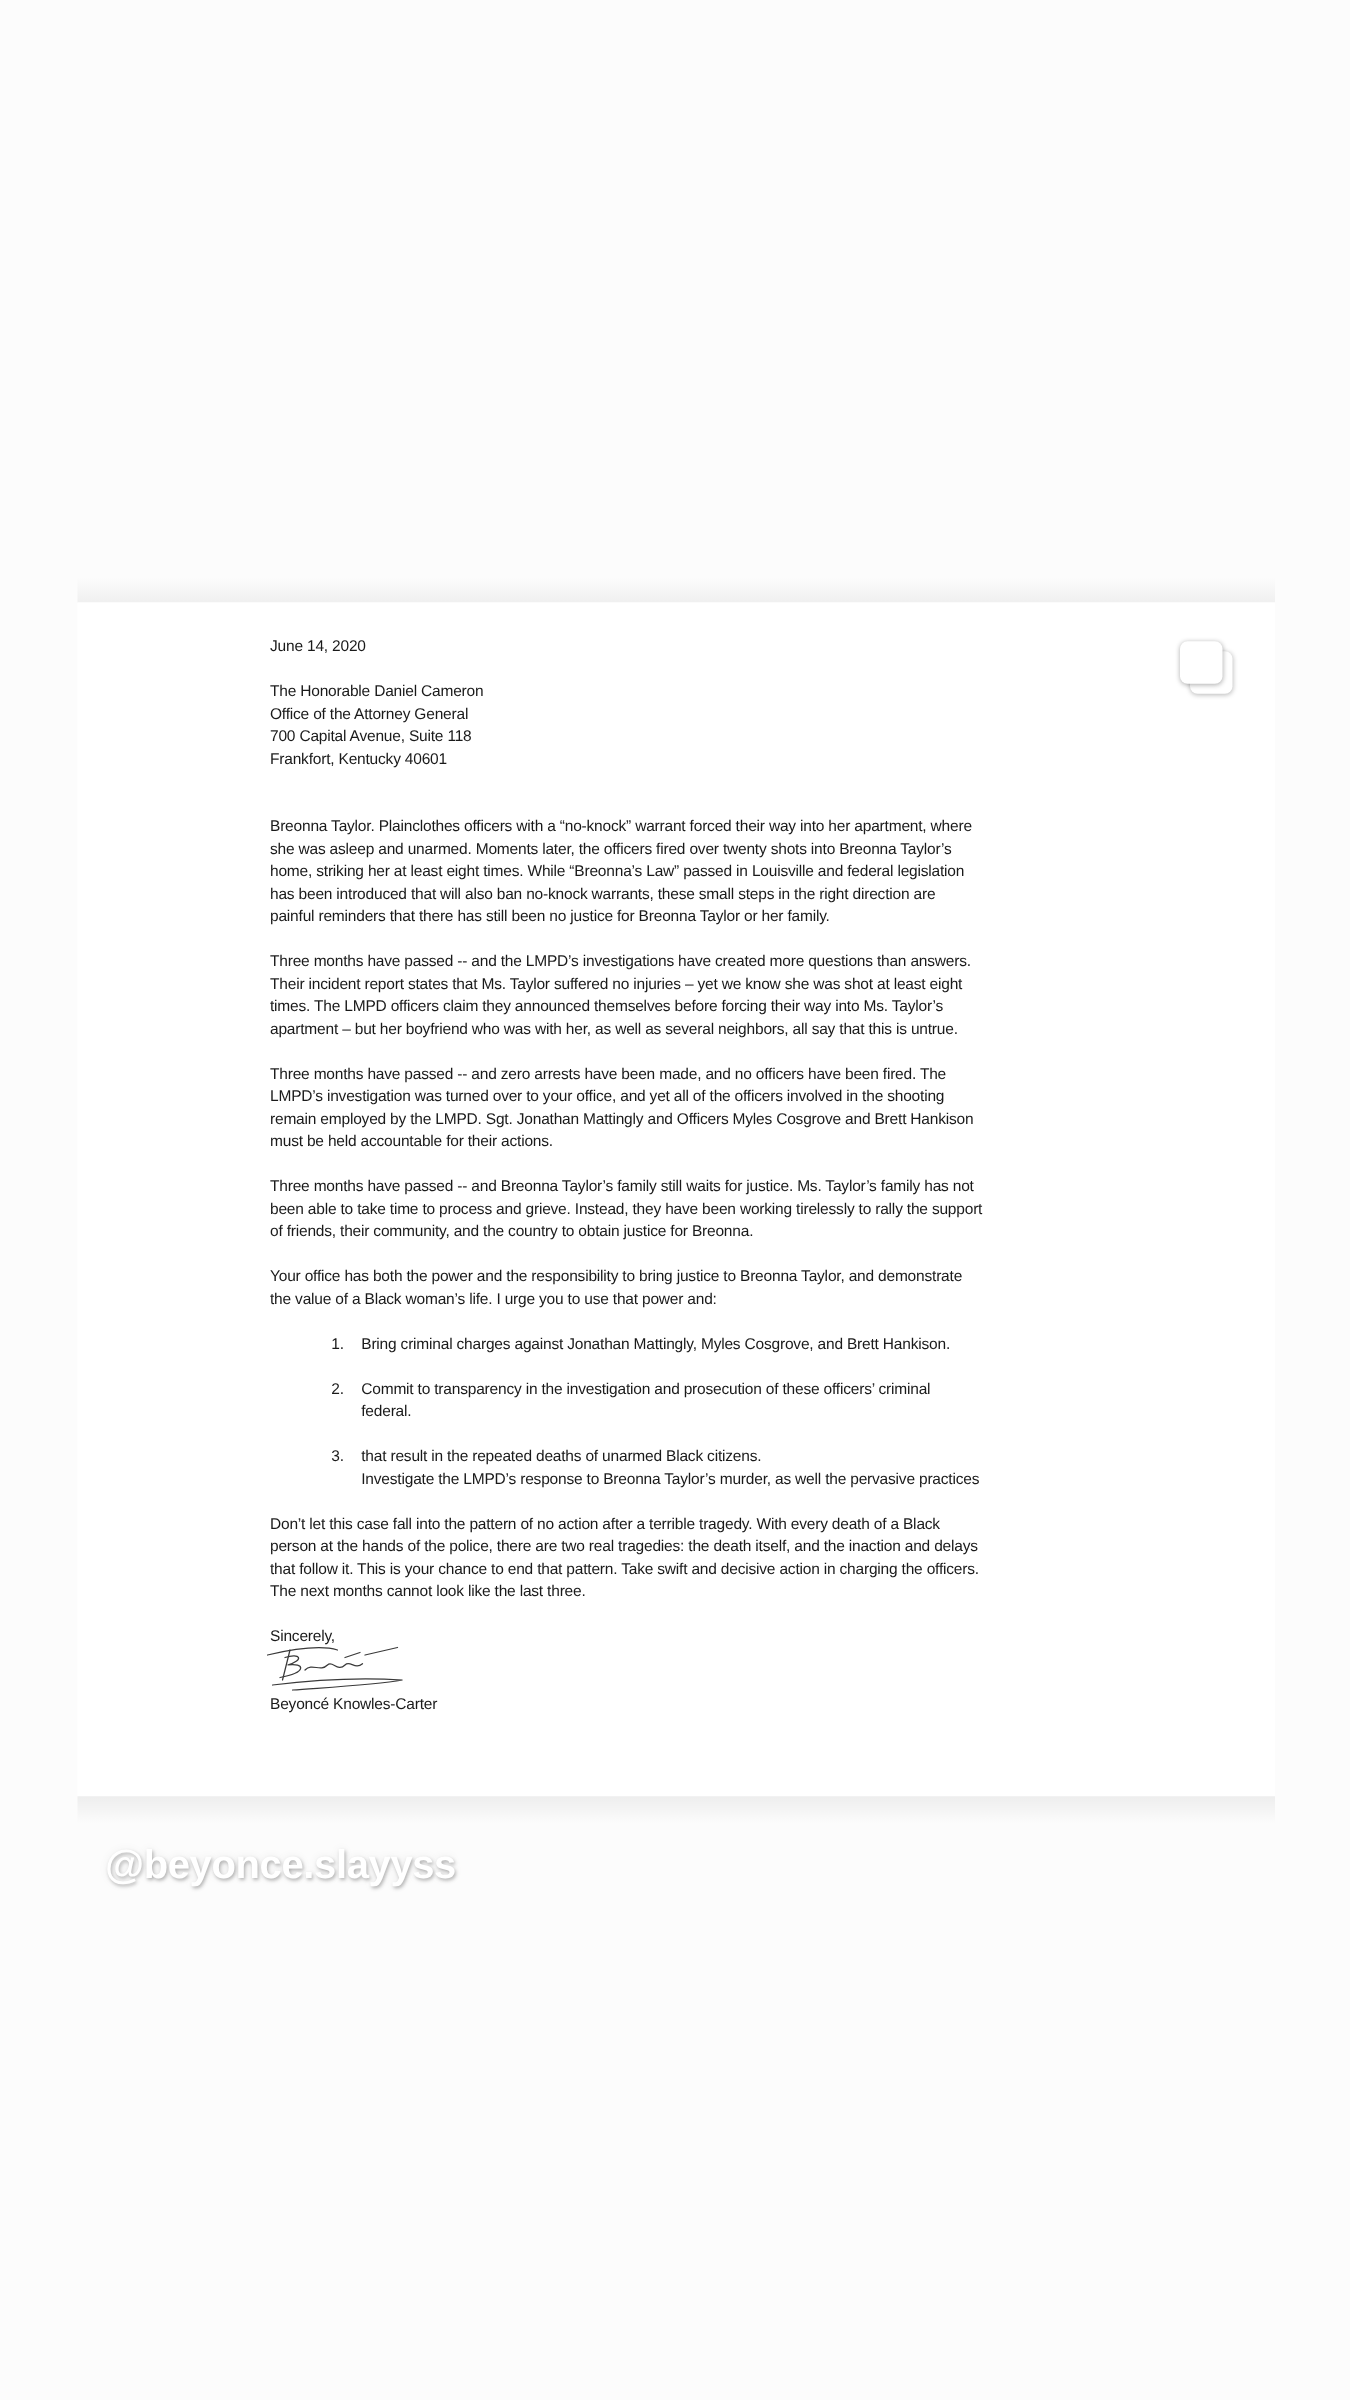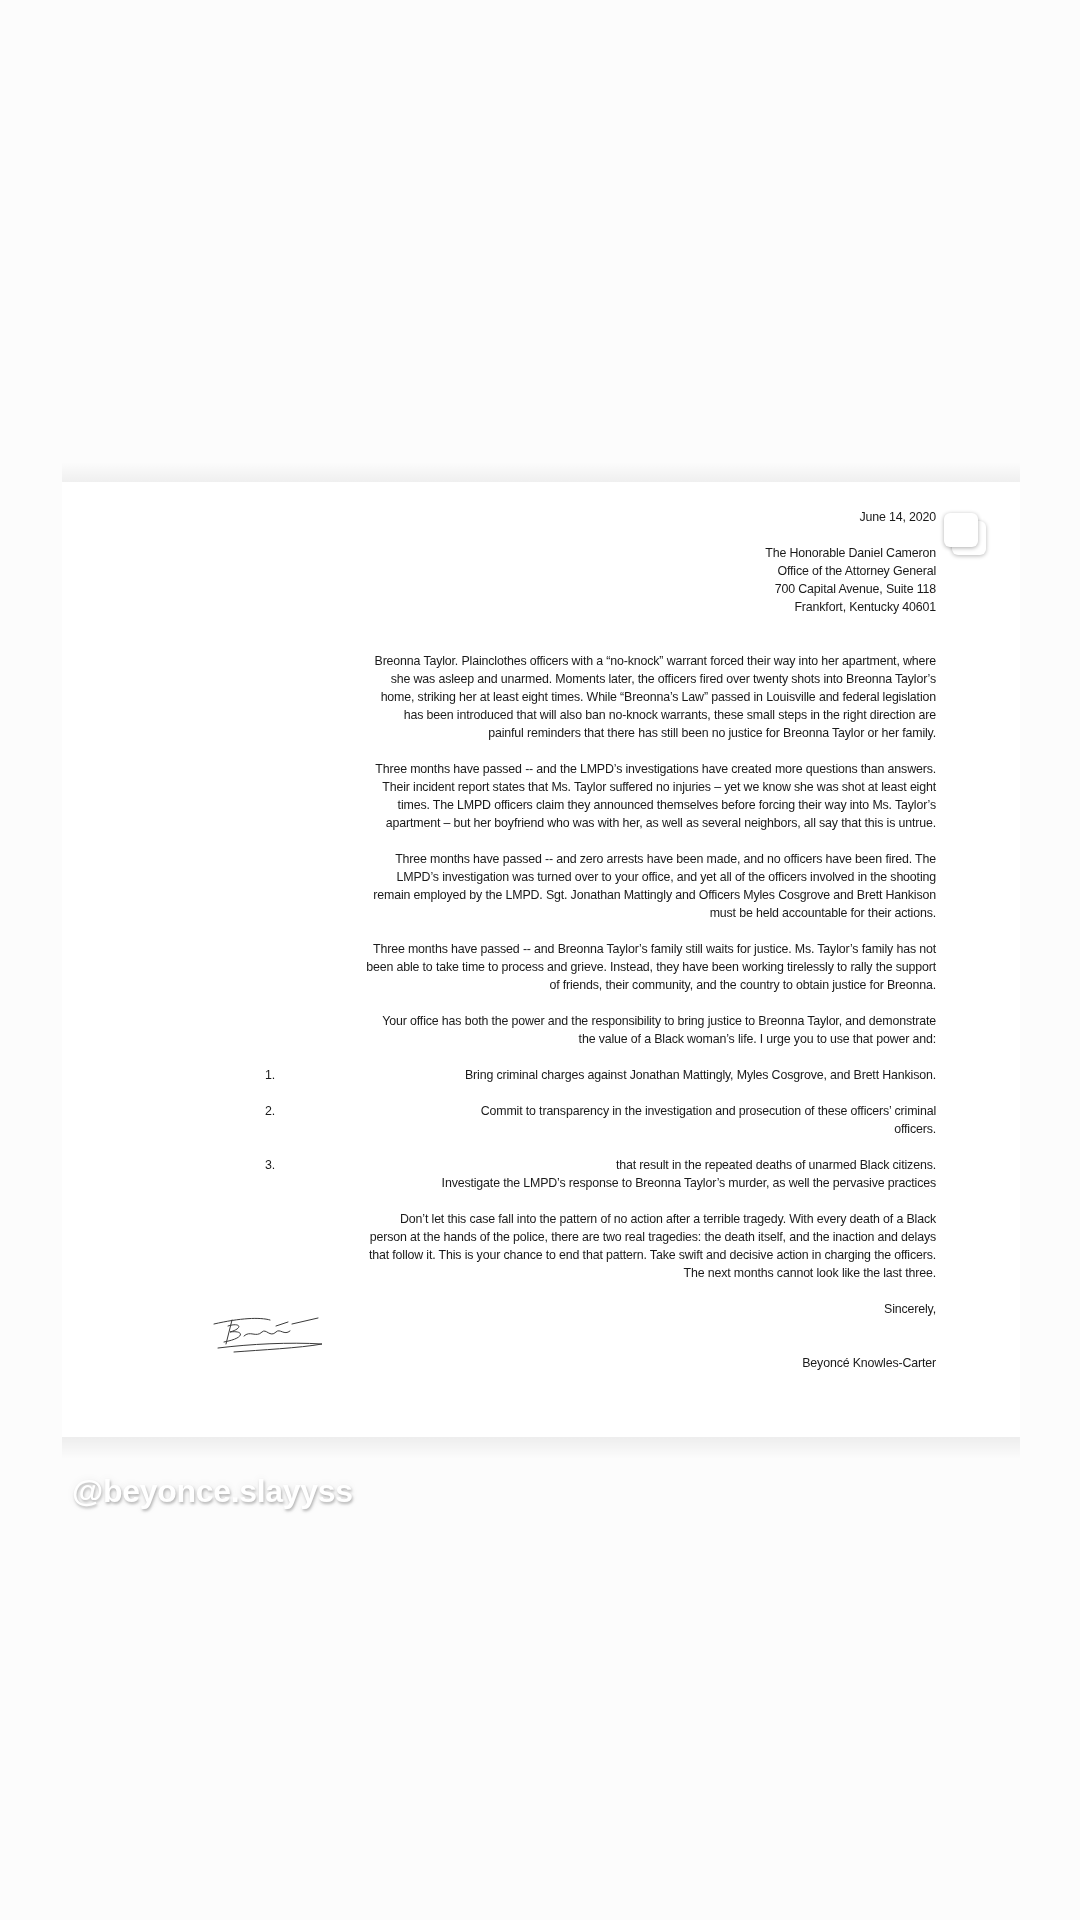--- a/index.html
+++ b/index.html
@@ -29,7 +29,6 @@
     font-size: 12.4px;
     line-height: 18px;
     letter-spacing: -0.15px;
-    text-align: right;
   }
   .line { display: block; white-space: nowrap; height: 18px; }
   .gap { height: 18px; }

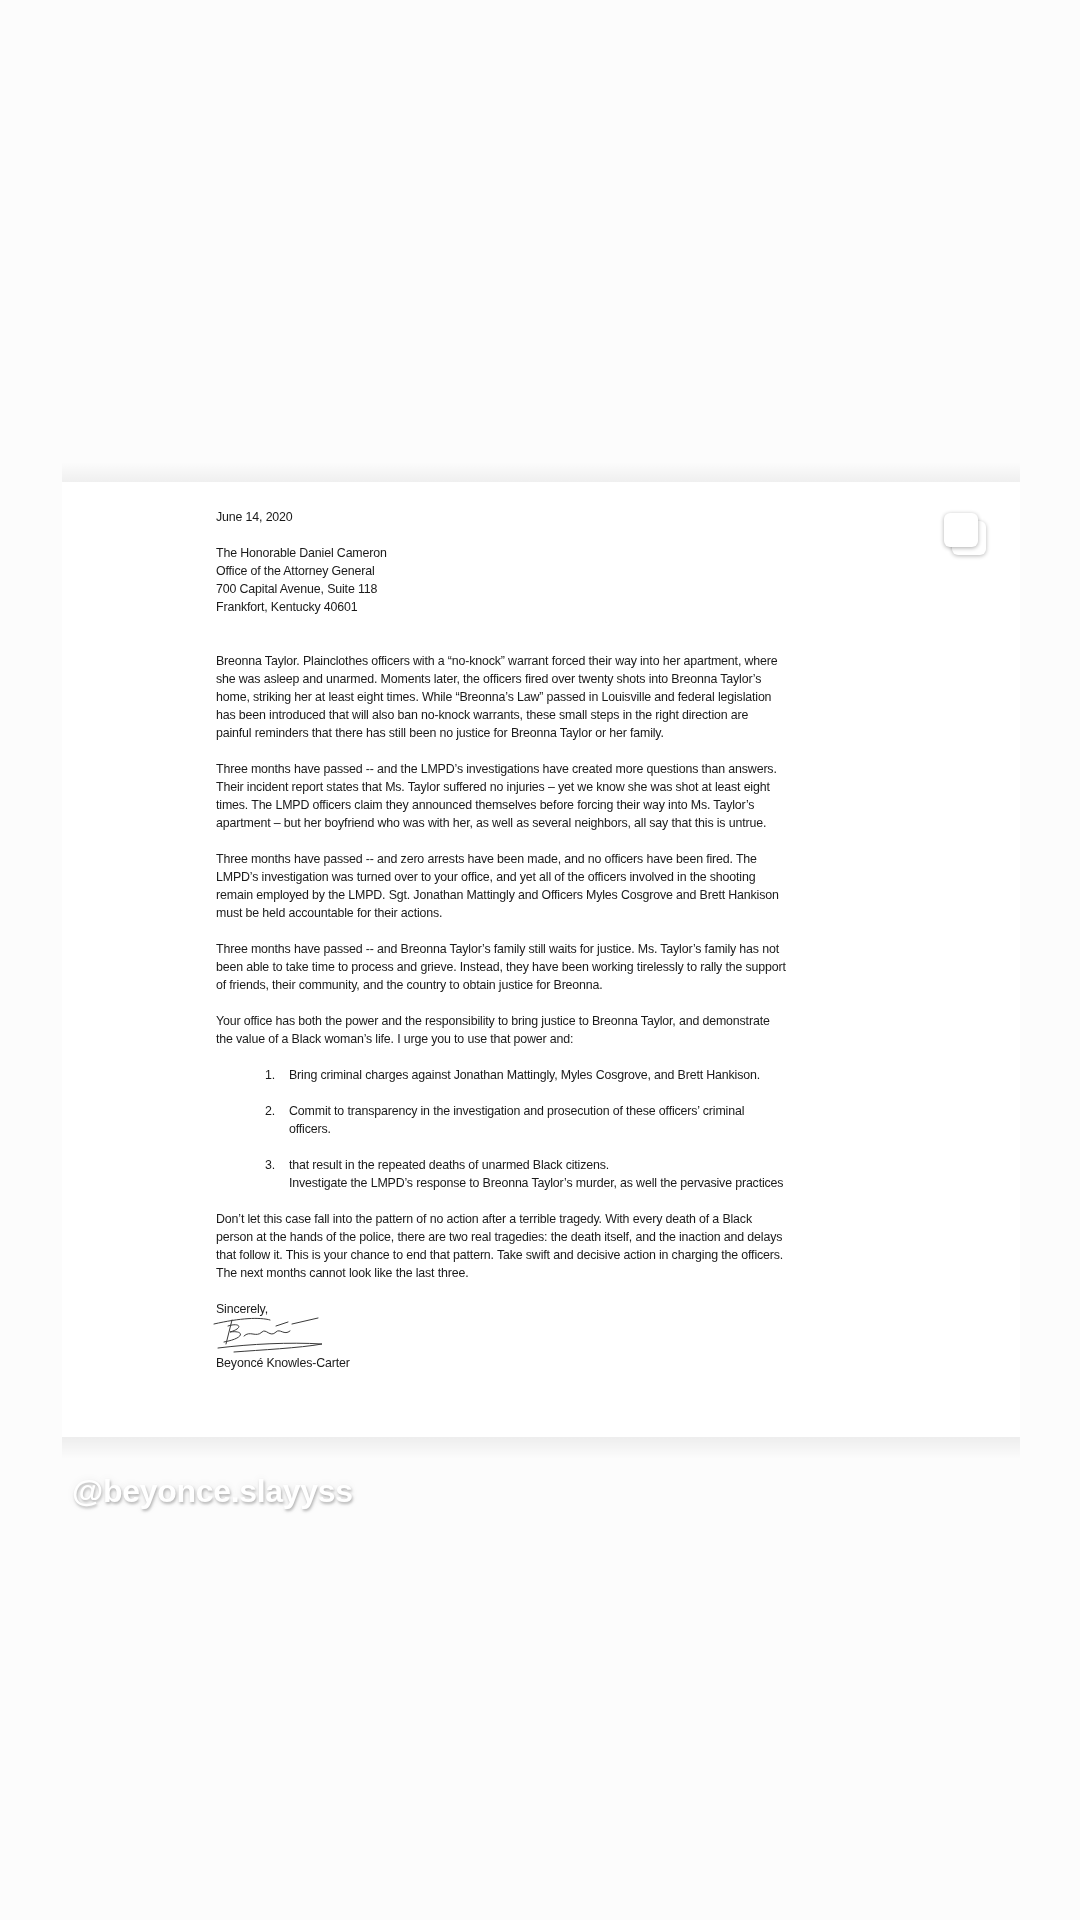--- a/index.html
+++ b/index.html
@@ -128,7 +128,7 @@
       <div class="list-item">
         <span class="num">2.</span>
         <span class="line">Commit to transparency in the investigation and prosecution of these officers’ criminal</span>
-        <span class="line">officers.</span>
+        <span class="line">federal.</span>
       </div>
       <div class="list-gap"></div>
       <div class="list-item">

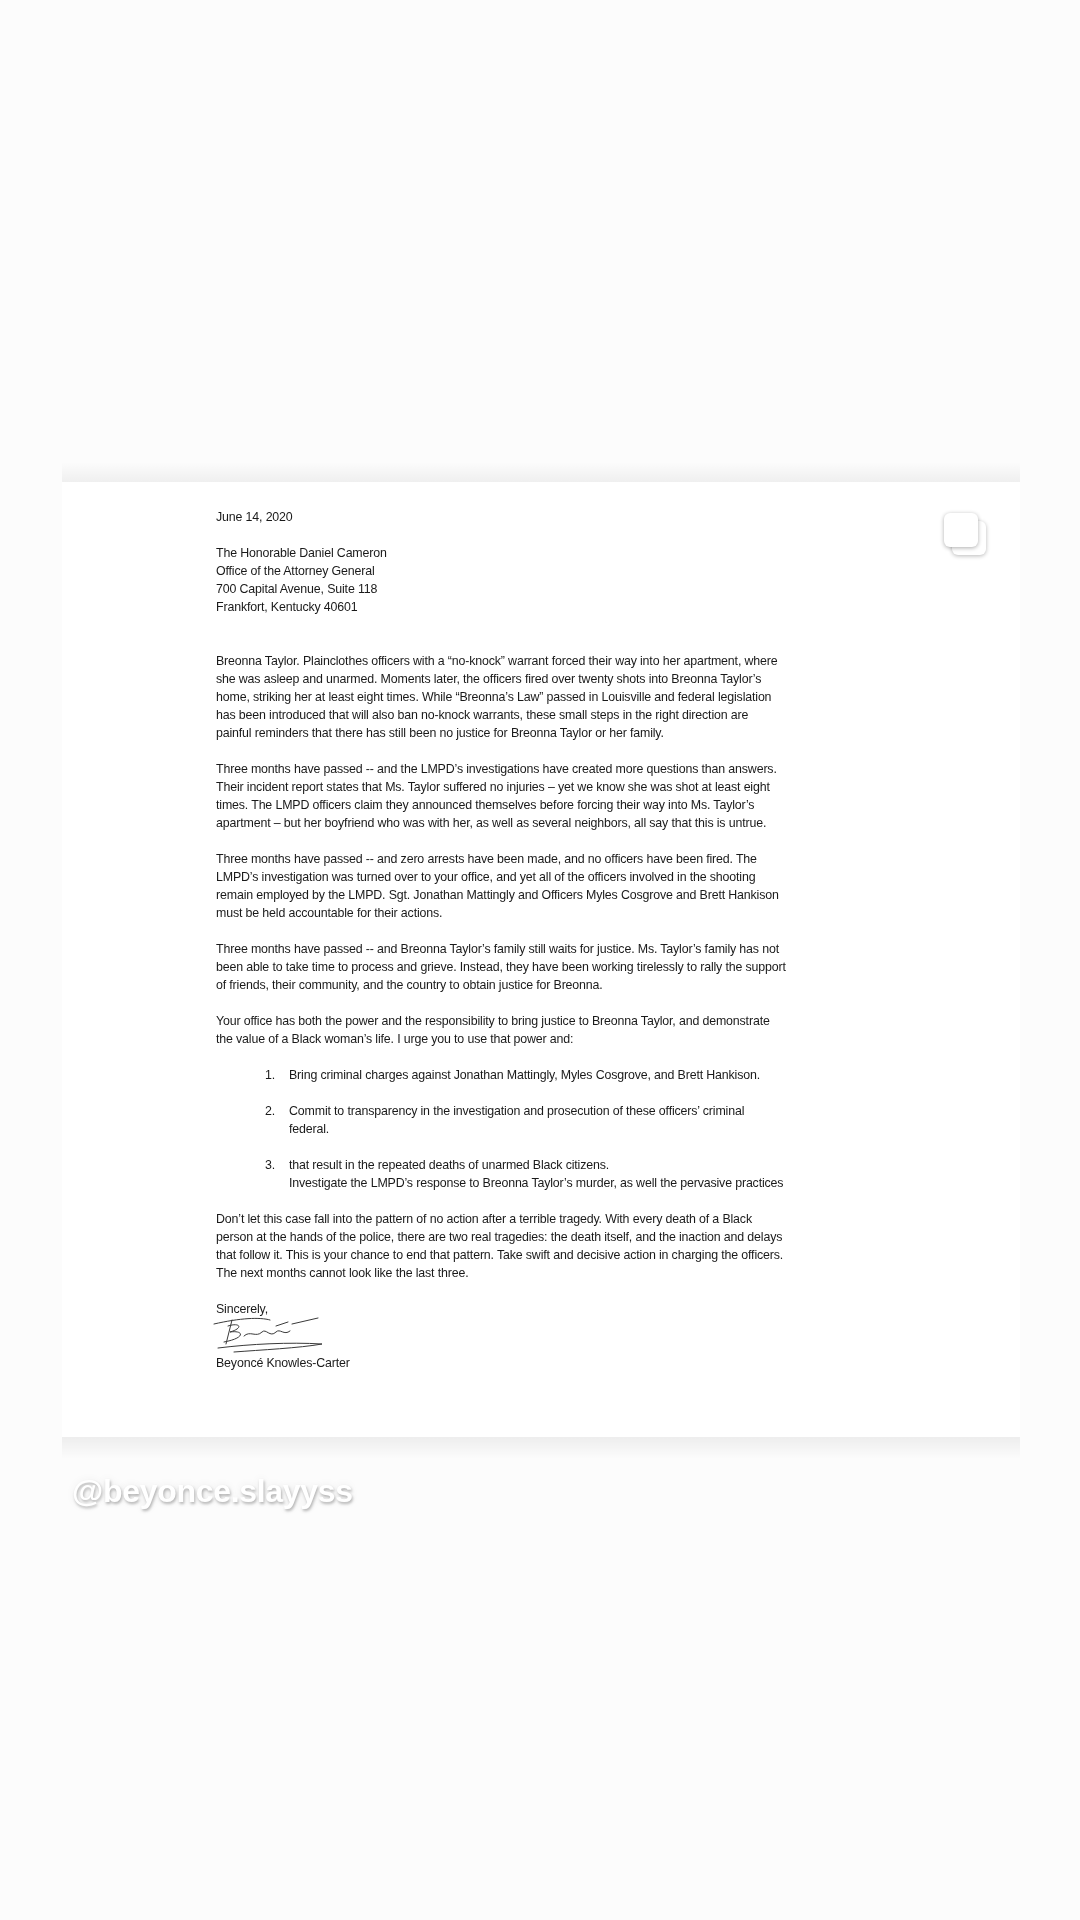--- a/index.html
+++ b/index.html
@@ -53,7 +53,7 @@
     box-shadow: 0 1px 4px rgba(0,0,0,0.32);
   }
   .watermark {
-    position: absolute; left: 72px; top: 1473px;
+    position: absolute; left: 84px; top: 1473px;
     font-family: "Liberation Sans", sans-serif;
     font-size: 32px; font-weight: bold;
     color: #ffffff;

